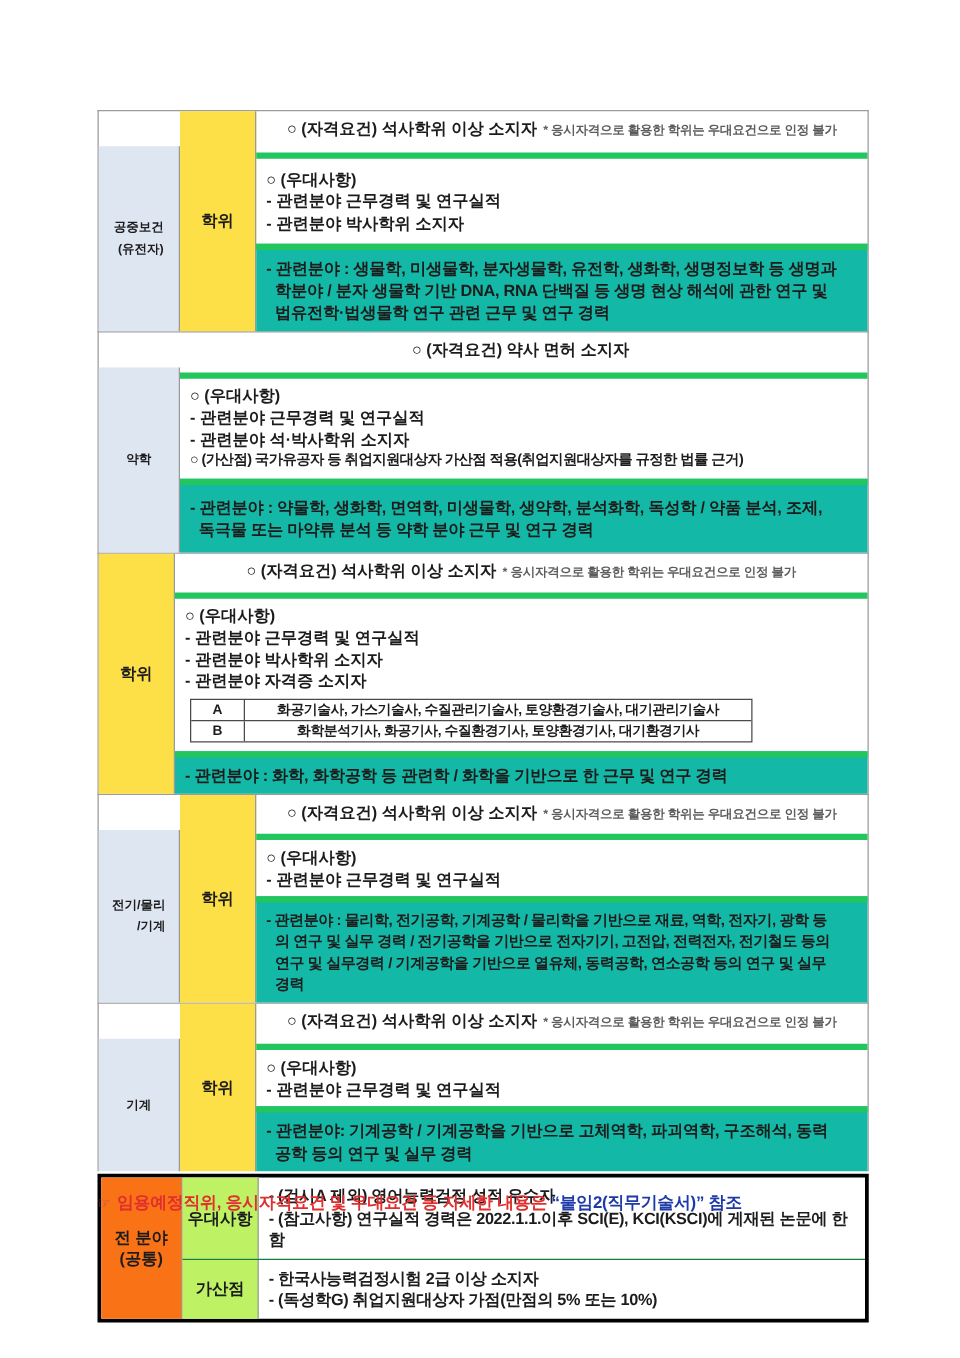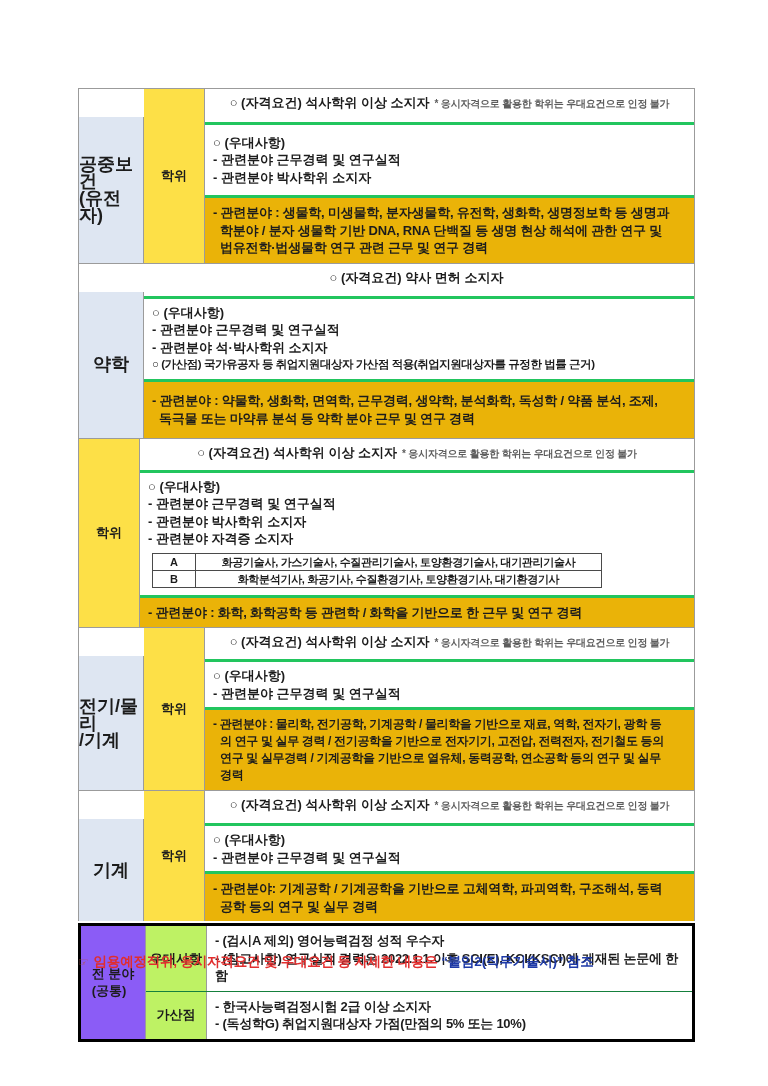--- a/index.html
+++ b/index.html
@@ -30,7 +30,7 @@
   }
   .c3{flex:1;display:flex;flex-direction:column;min-width:0;}
   .sub{padding:5px 8px;display:flex;flex-direction:column;justify-content:center;box-sizing:border-box;}
-  .sub + .sub{border-top:3px solid #22c55e;}
+  .sub + .sub{border-top:5px solid #22c55e;}
   .req{flex-direction:row;align-items:baseline;flex-wrap:wrap;column-gap:5px;}
   .req .main{white-space:nowrap;}
   .note{font-size:10px;color:#5d5d5d;font-weight:600;letter-spacing:-0.2px;}

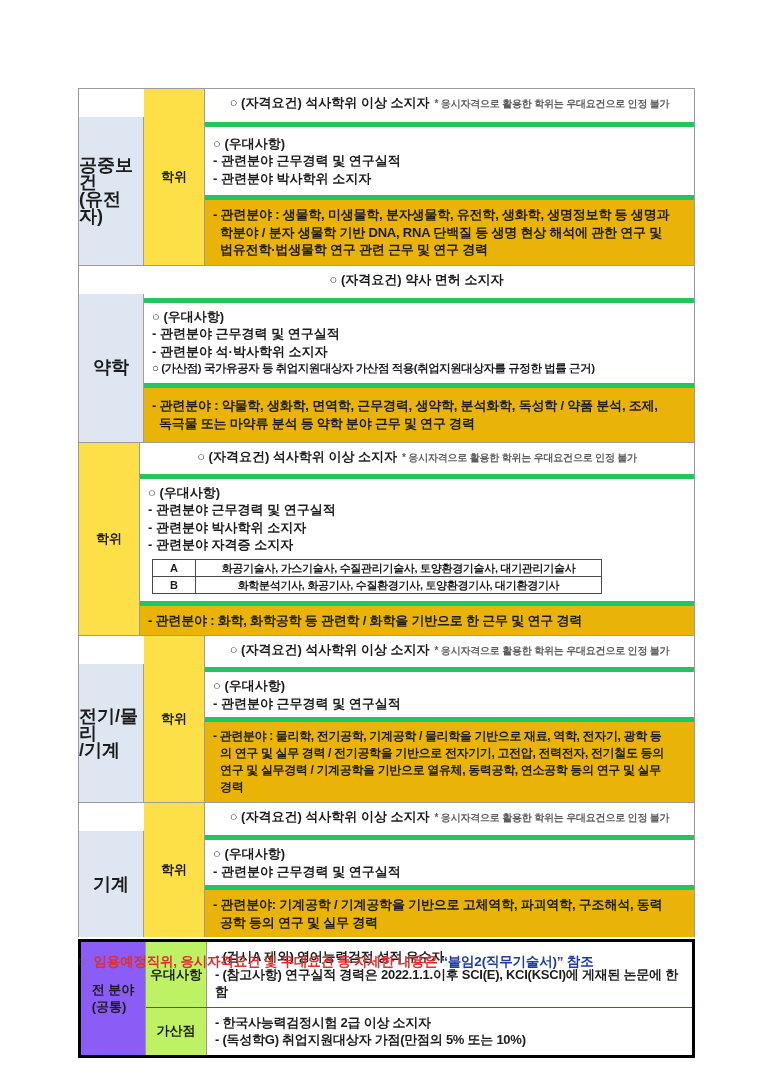--- a/index.html
+++ b/index.html
@@ -21,8 +21,8 @@
   .sec:last-of-type{border-bottom:1px solid #9b9b9b;}
   .c1{
     width:64px;flex:0 0 64px;background:#dee6f2;border-right:1px solid #9b9b9b;
-    display:flex;align-items:center;justify-content:center;text-align:left;
-    font-weight:700;white-space:pre-line;font-size:18px;line-height:17px;margin-top:28px;
+    display:flex;align-items:center;justify-content:center;text-align:right;
+    font-weight:700;white-space:pre-line;font-size:10px;line-height:17px;margin-top:28px;
   }
   .c2{
     width:60px;flex:0 0 60px;background:#fde047;border-right:1px solid #9b9b9b;

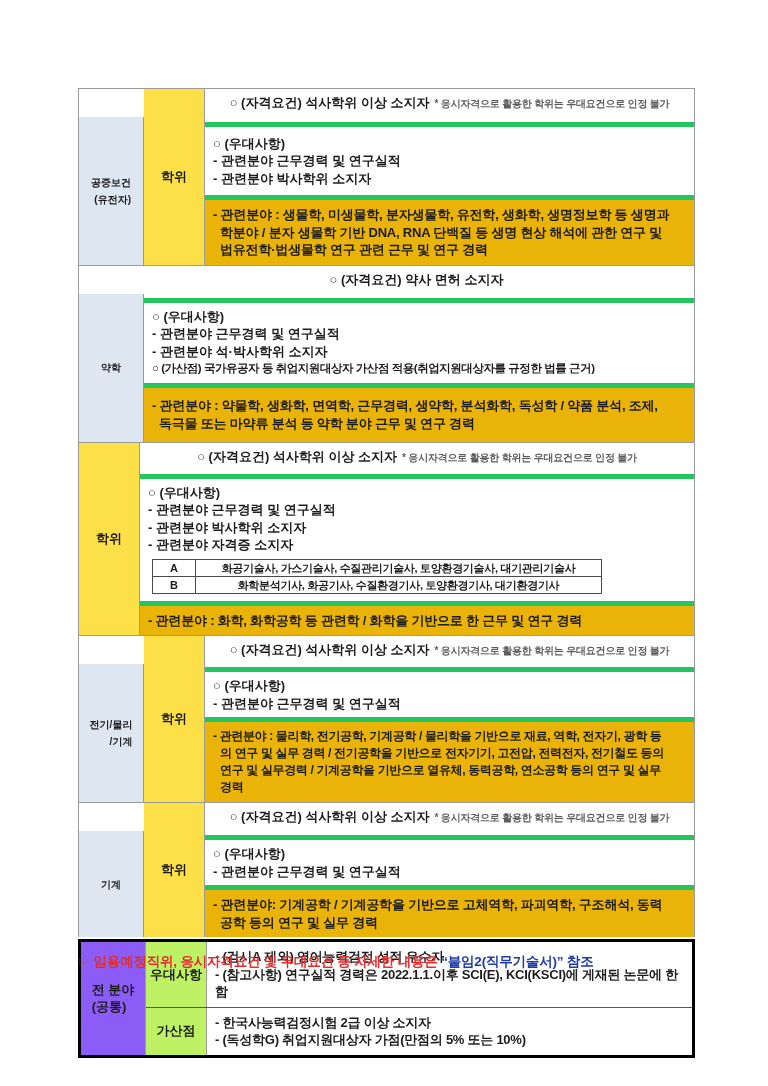--- a/index.html
+++ b/index.html
@@ -37,7 +37,7 @@
   .pref{white-space:pre-line;}
   .bonus{white-space:normal;font-size:11.5px;letter-spacing:-0.45px;}
   .rel{
-    background:#eab308;
+    background:#14b8a6;
     padding:6px 24px 6px 15px;text-indent:-7px;
     letter-spacing:-0.2px;
   }

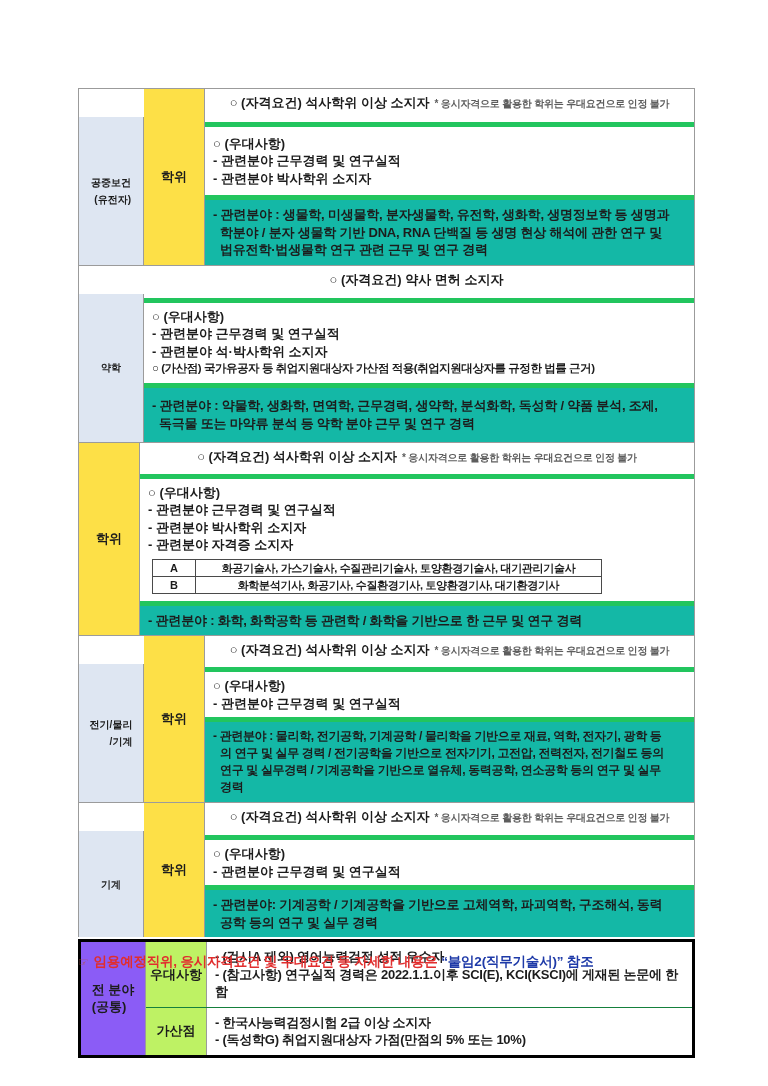--- a/index.html
+++ b/index.html
@@ -116,7 +116,7 @@
 - 관련분야 석·박사학위 소지자</div>
           <div class="bonus">○ (가산점) 국가유공자 등 취업지원대상자 가산점 적용(취업지원대상자를 규정한 법률 근거)</div>
         </div>
-        <div class="sub rel" style="min-height:59px">- 관련분야 : 약물학, 생화학, 면역학, 근무경력, 생약학, 분석화학, 독성학 / 약품 분석, 조제, 독극물 또는 마약류 분석 등 약학 분야 근무 및 연구 경력</div>
+        <div class="sub rel" style="min-height:59px">- 관련분야 : 약물학, 생화학, 면역학, 미생물학, 생약학, 분석화학, 독성학 / 약품 분석, 조제, 독극물 또는 마약류 분석 등 약학 분야 근무 및 연구 경력</div>
       </div>
     </div>
 

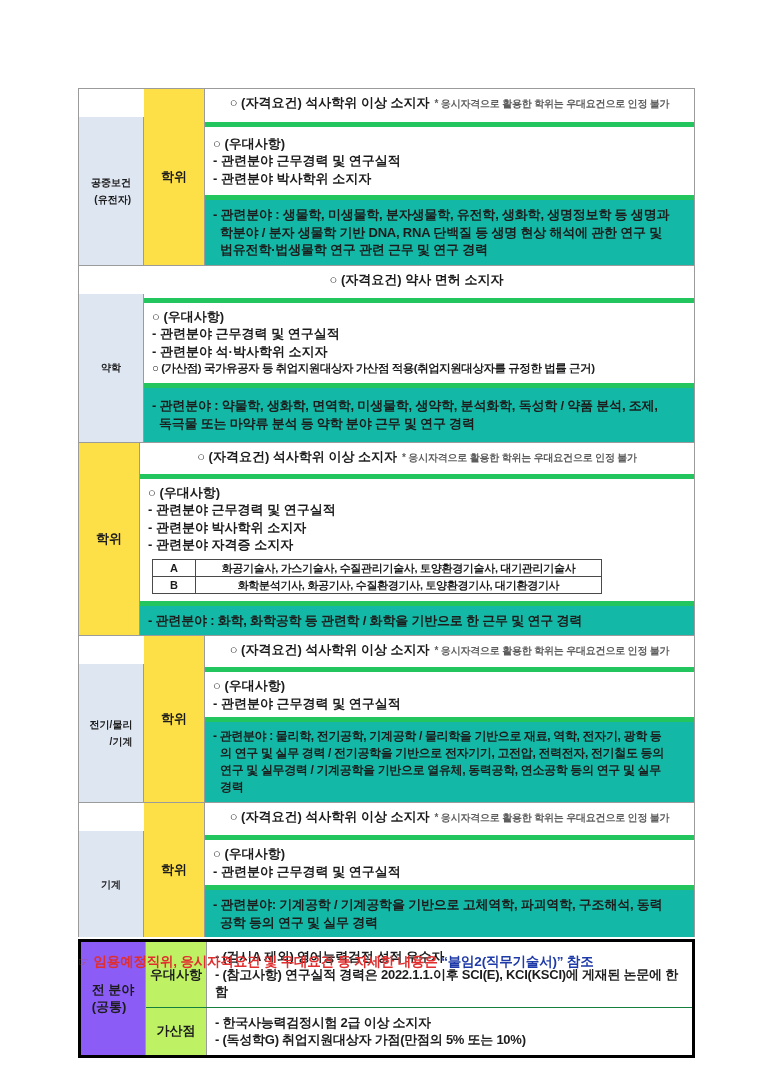--- a/index.html
+++ b/index.html
@@ -59,8 +59,8 @@
     font-size:13px;font-weight:600;line-height:17.5px;
   }
   .common .cc1{
-    width:64px;flex:0 0 64px;background:#8b5cf6;border-right:1px solid #9b9b9b;
-    display:flex;align-items:center;justify-content:center;
+    width:64px;flex:0 0 64px;background:#f97316;border-right:1px solid #9b9b9b;
+    display:flex;align-items:center;justify-content:center;text-align:center;
     font-weight:700;white-space:pre-line;line-height:17px;
   }
   .common .ccol{flex:1;display:flex;flex-direction:column;min-width:0;}

